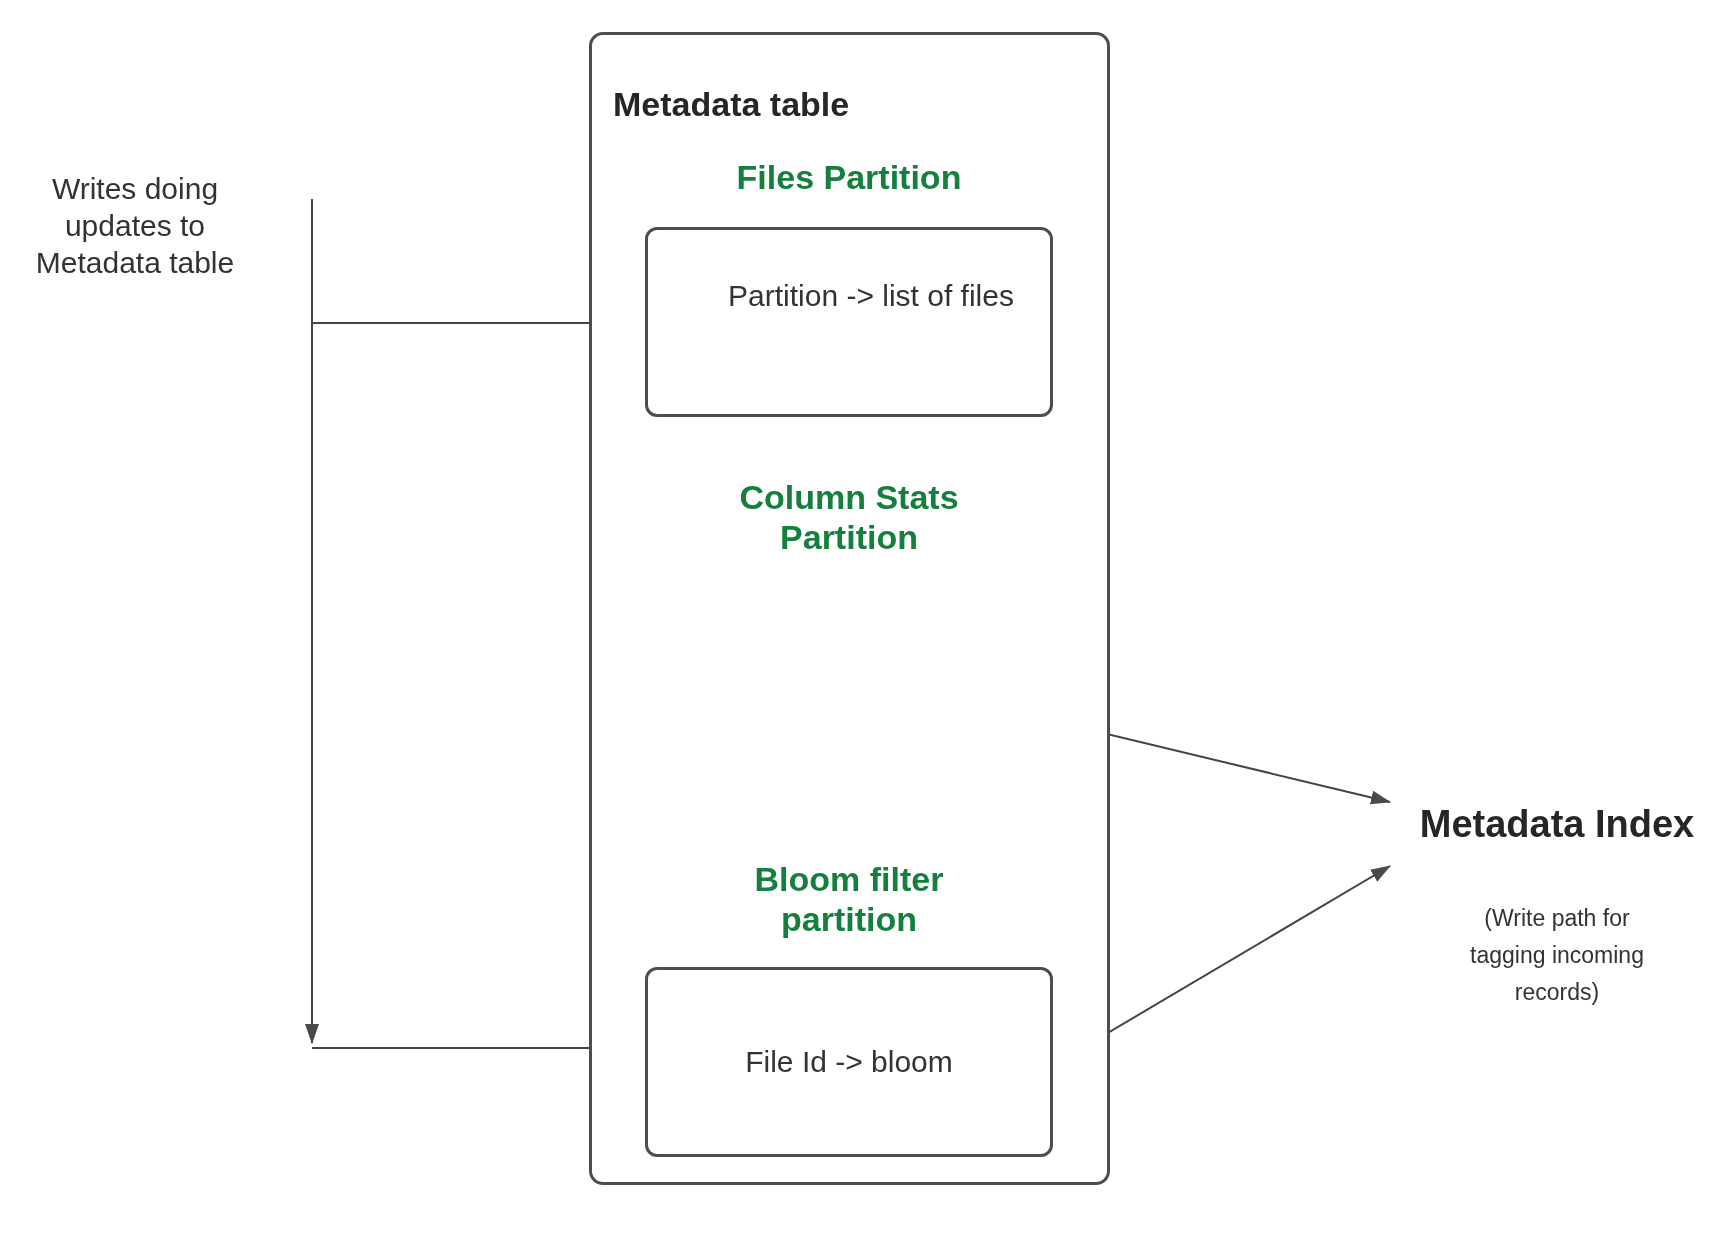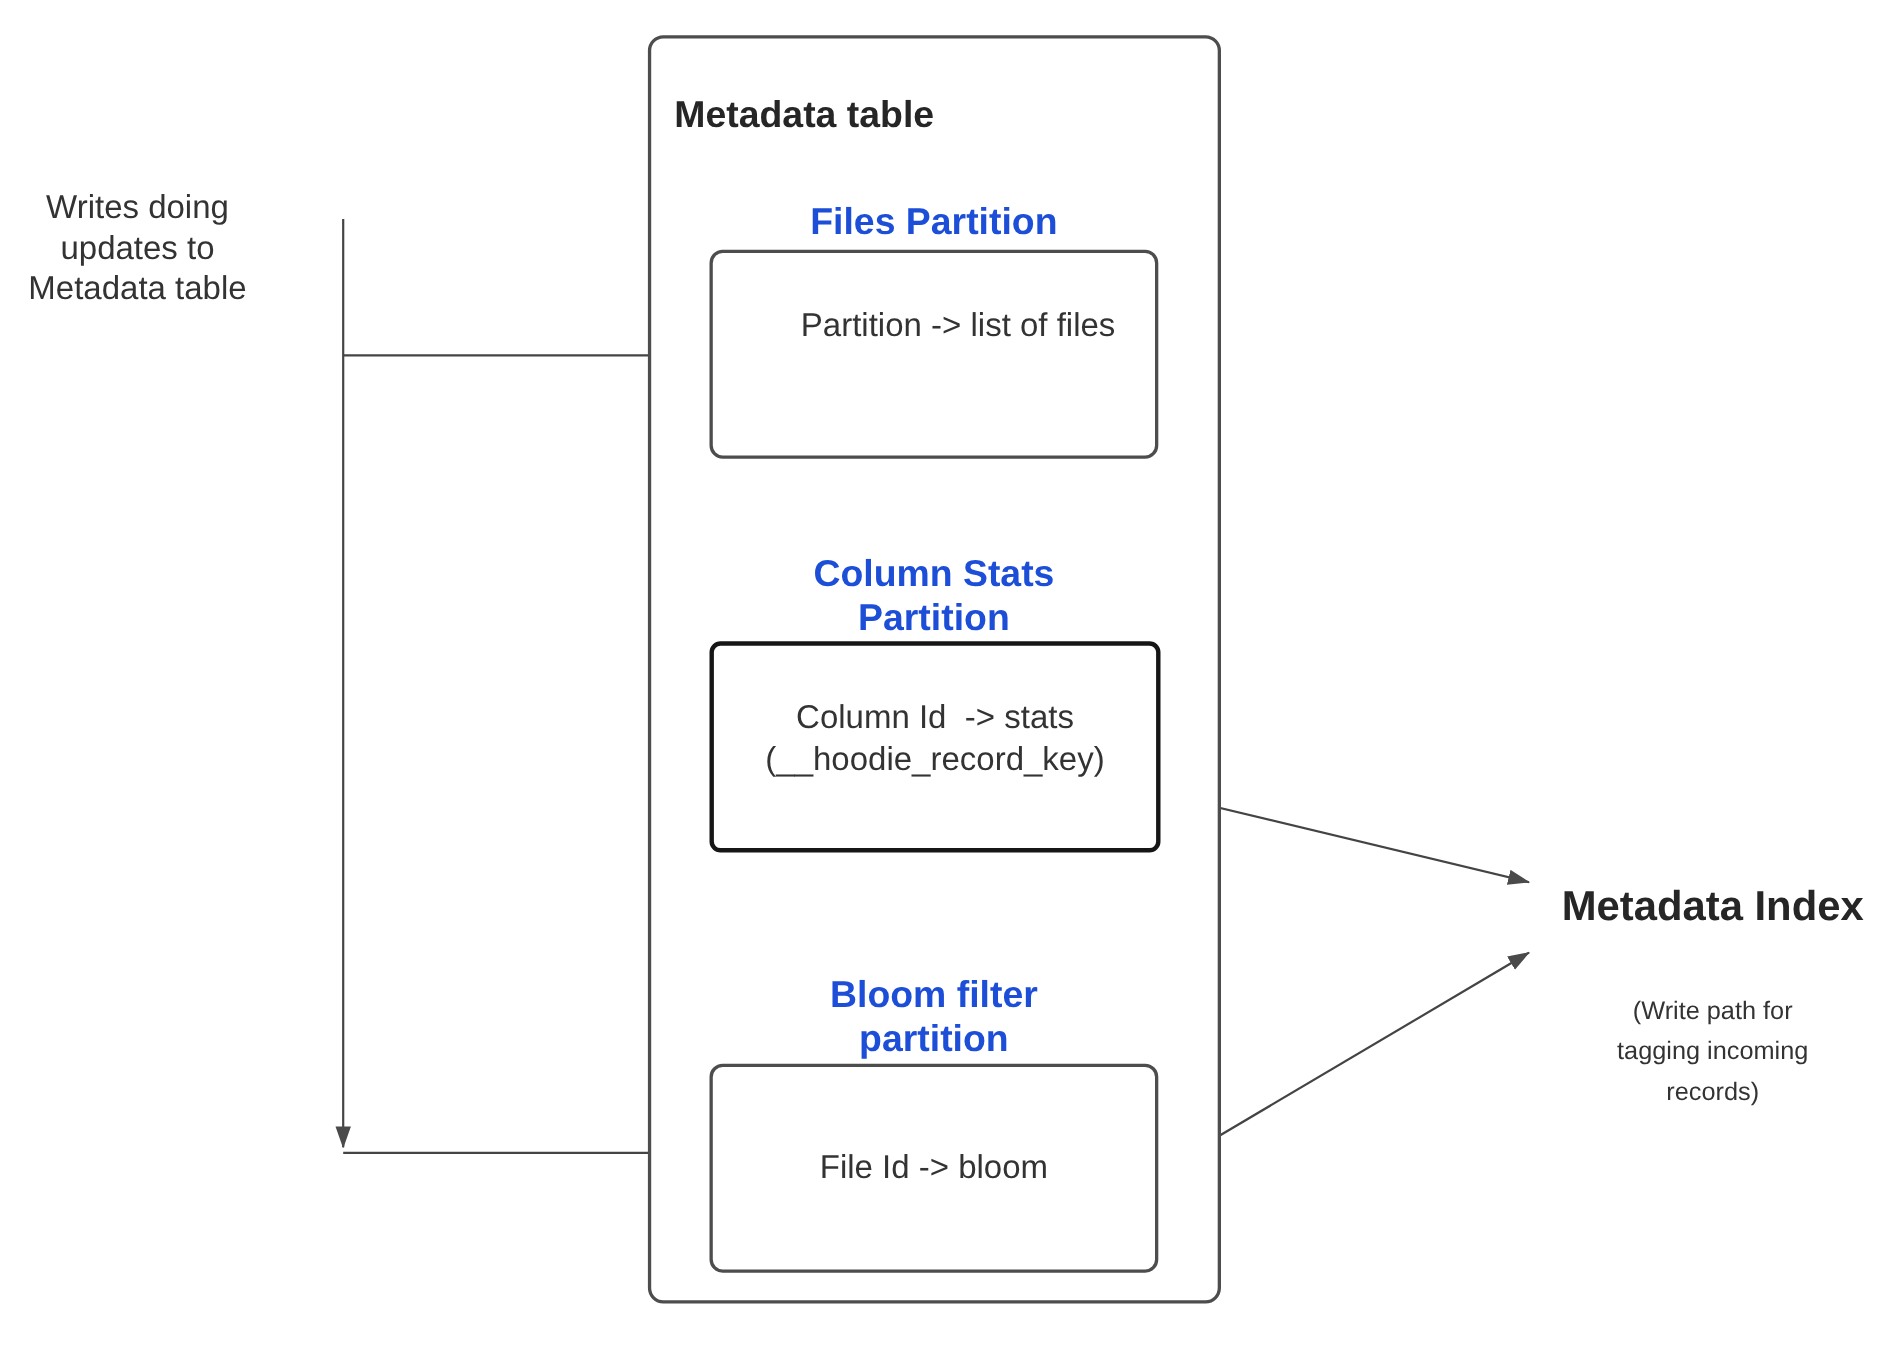--- a/index.html
+++ b/index.html
@@ -22,7 +22,7 @@
 
   .left-note {
     position: absolute;
-    left: 12px; top: 170px; width: 226px;
+    left: 22px; top: 170px; width: 226px;
     font-size: 30px; line-height: 37px;
     text-align: center;
     color: #333333;

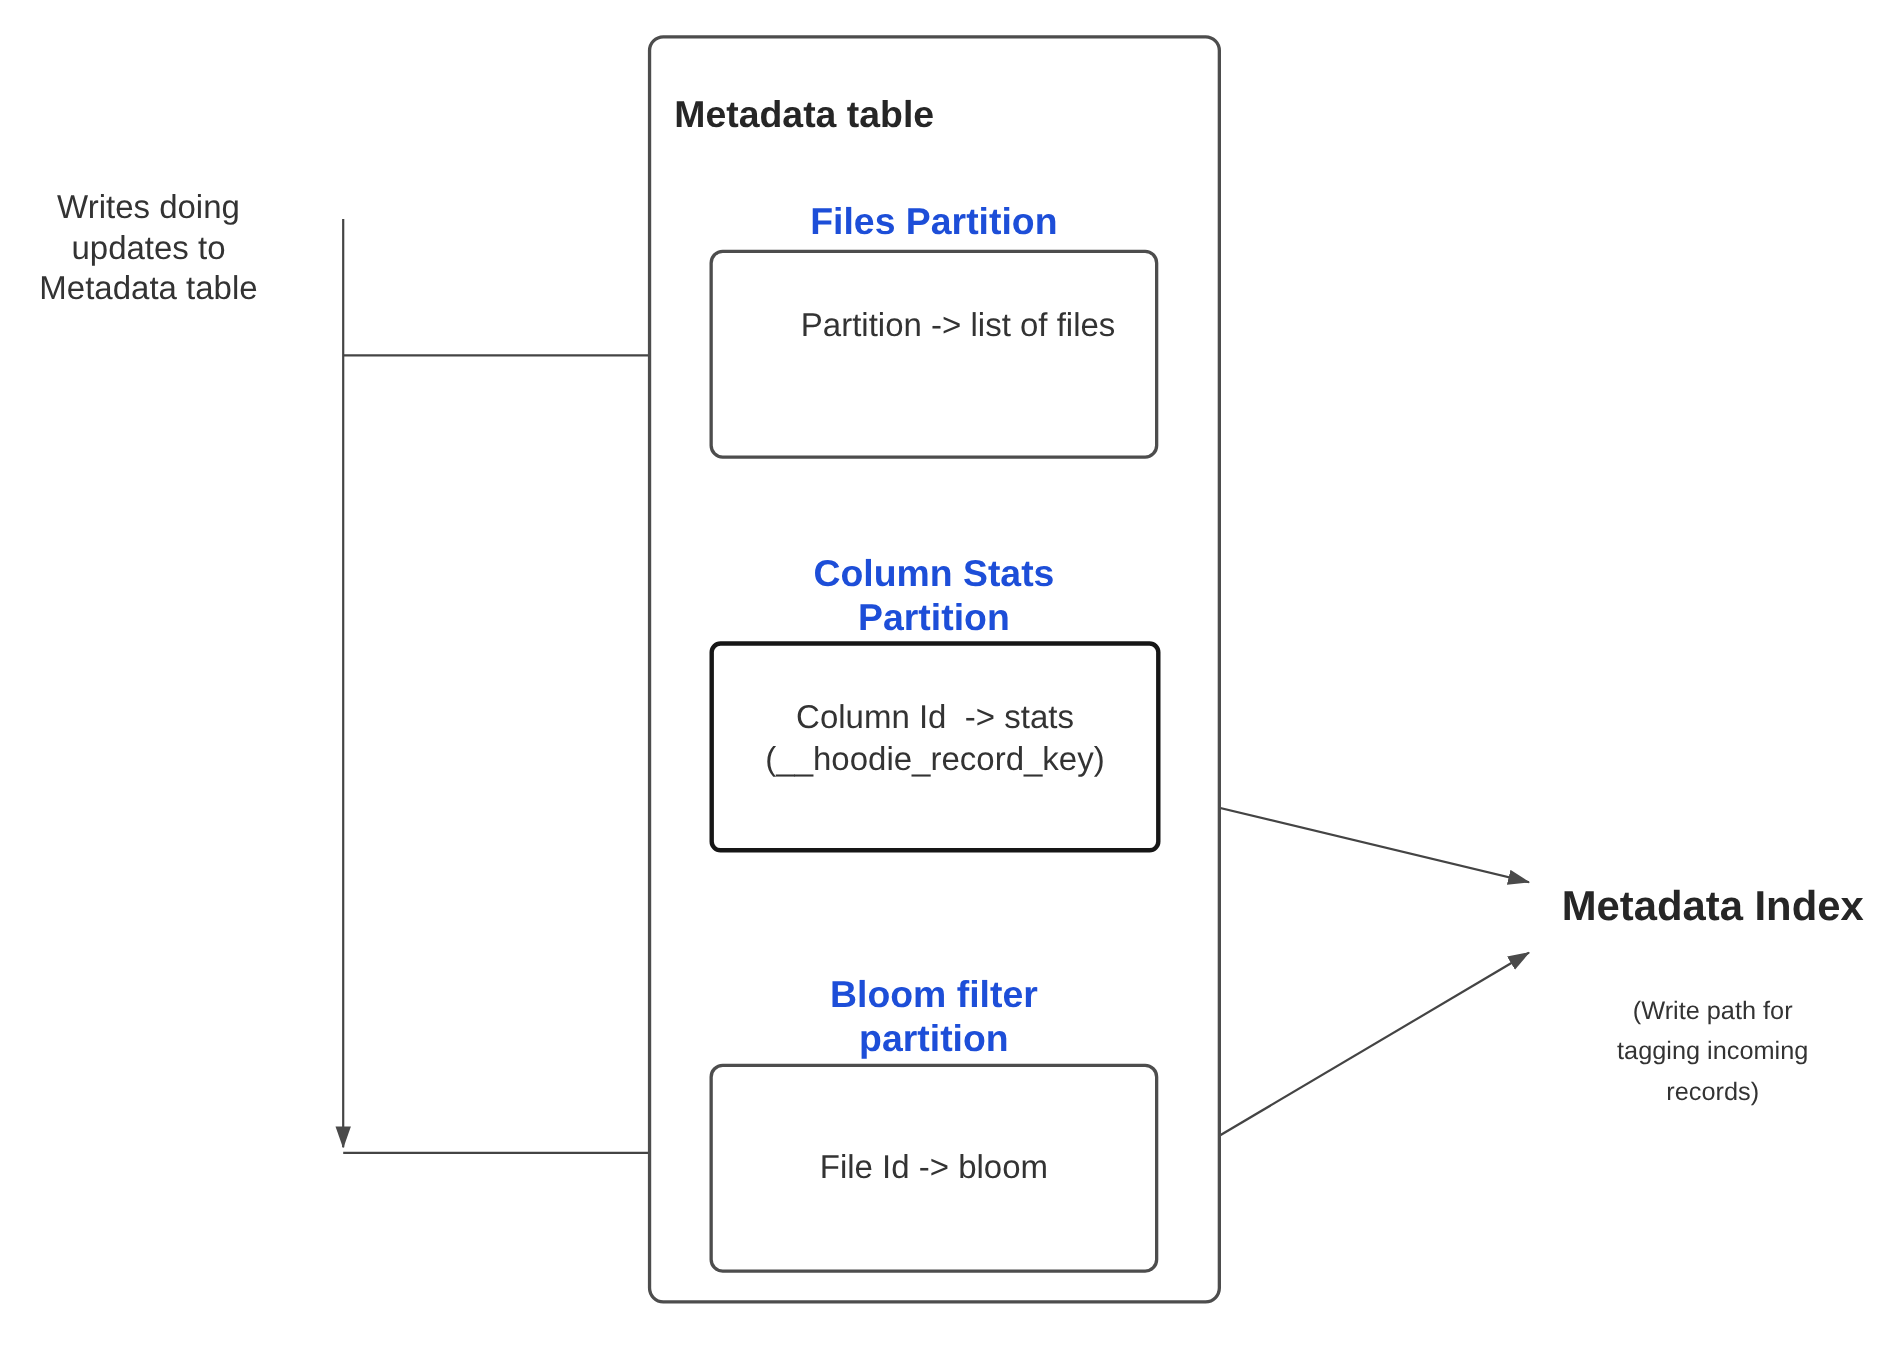--- a/index.html
+++ b/index.html
@@ -49,8 +49,7 @@
     text-align: center;
     font-size: 34px; font-weight: bold;
     line-height: 40px;
-    color: #1d4ed8;
-    margin-top: 25px;
+    color: #15803d;
   }
   .label-files  { top: 122px; }
   .label-column { top: 442px; }

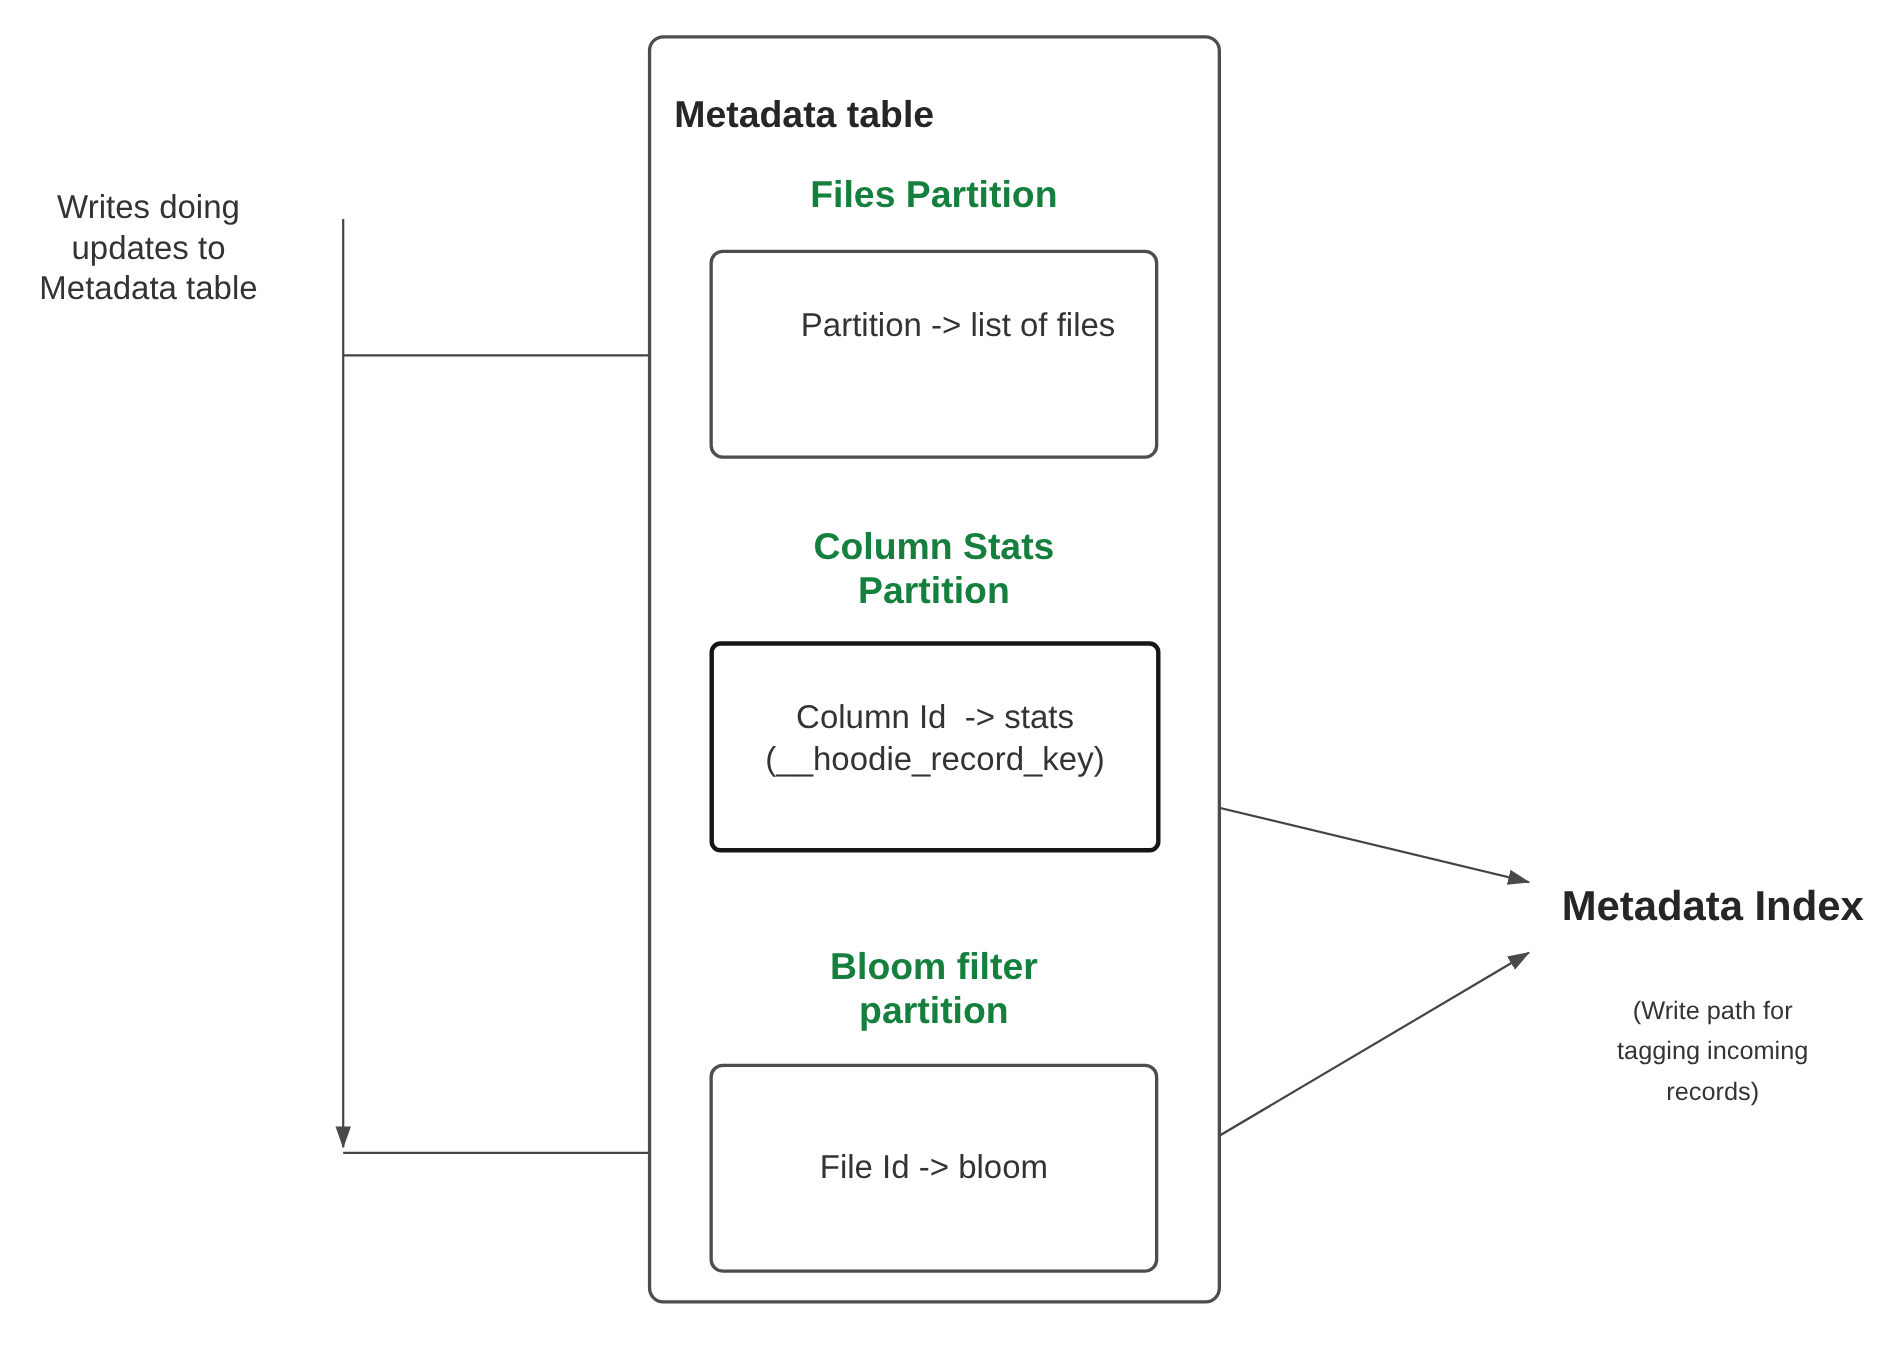--- a/index.html
+++ b/index.html
@@ -126,10 +126,6 @@
 
     <div class="partition-label label-column multiline">Column Stats
 Partition</div>
-    <div class="partition-box box-column">
-      <span class="multiline">Column Id  -&gt; stats
-(__hoodie_record_key)</span>
-    </div>
 
     <div class="partition-label label-bloom multiline">Bloom filter
 partition</div>

